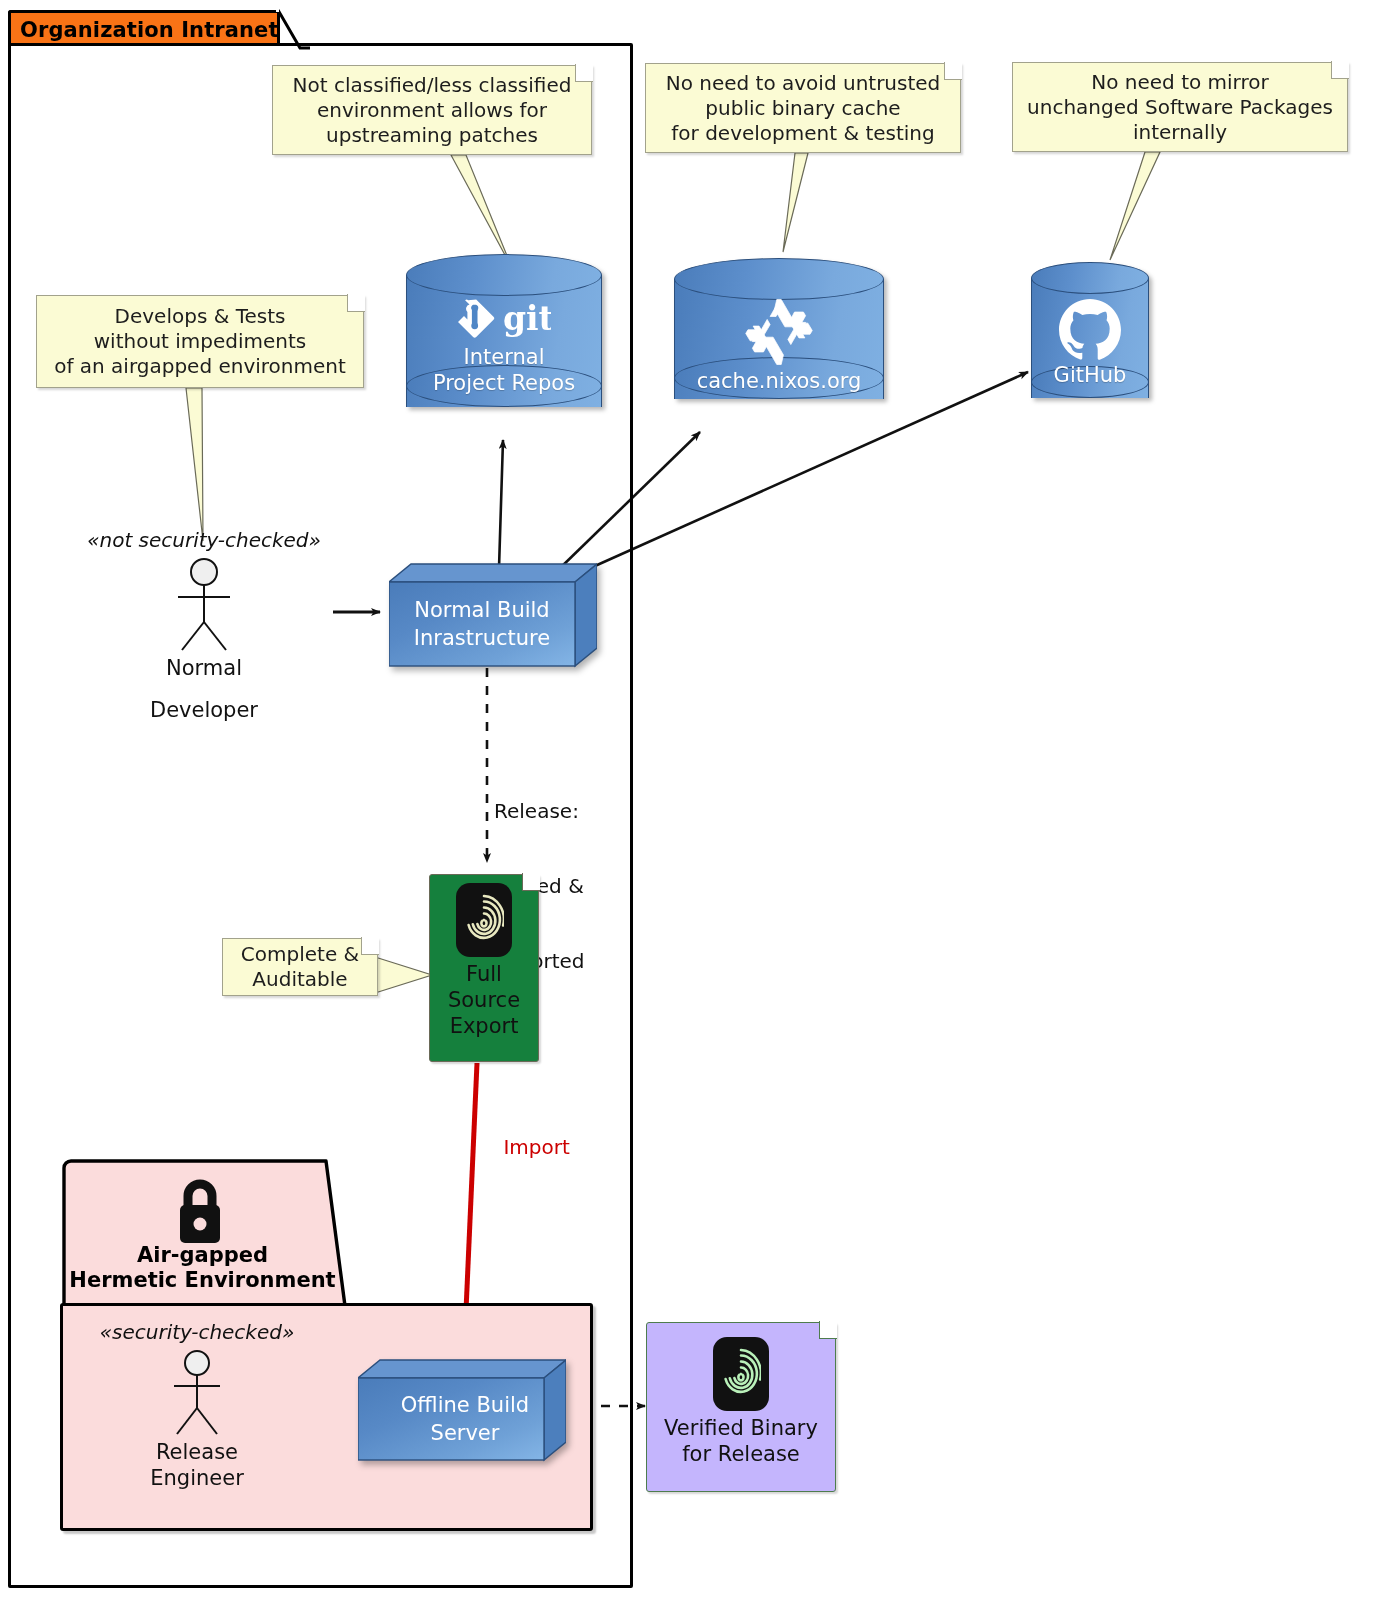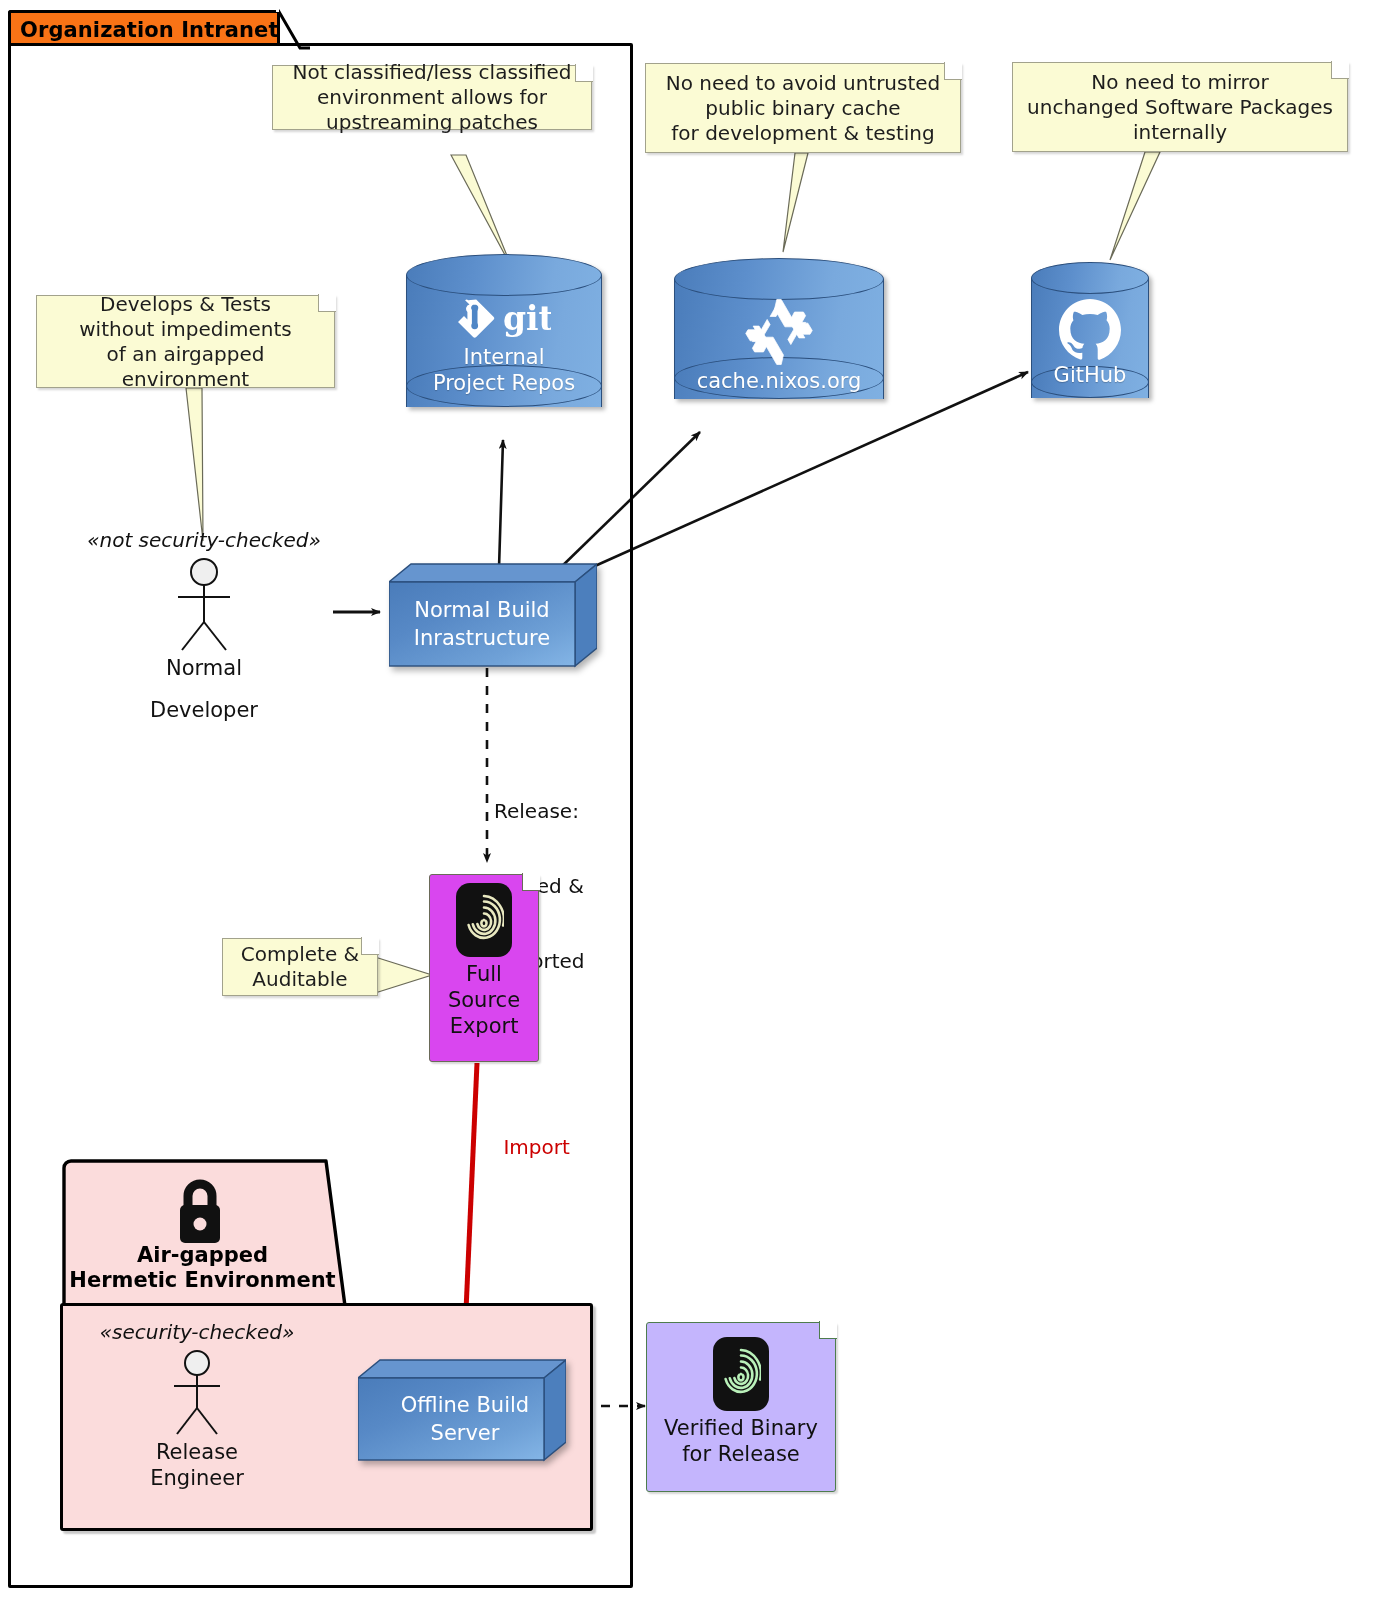--- a/index.html
+++ b/index.html
@@ -177,7 +177,7 @@
   </svg>
   <div class="abs pkg-body" style="left:8px;top:43px;width:625px;height:1545px;"></div>
 
-  <div class="abs note" style="left:272px;top:65px;width:320px;height:65px;">
+  <div class="abs note" style="left:272px;top:65px;width:320px;height:90px;">
     <span class="dogear"></span>
     <span style="white-space:pre-line;">Not classified/less classified
 environment allows for

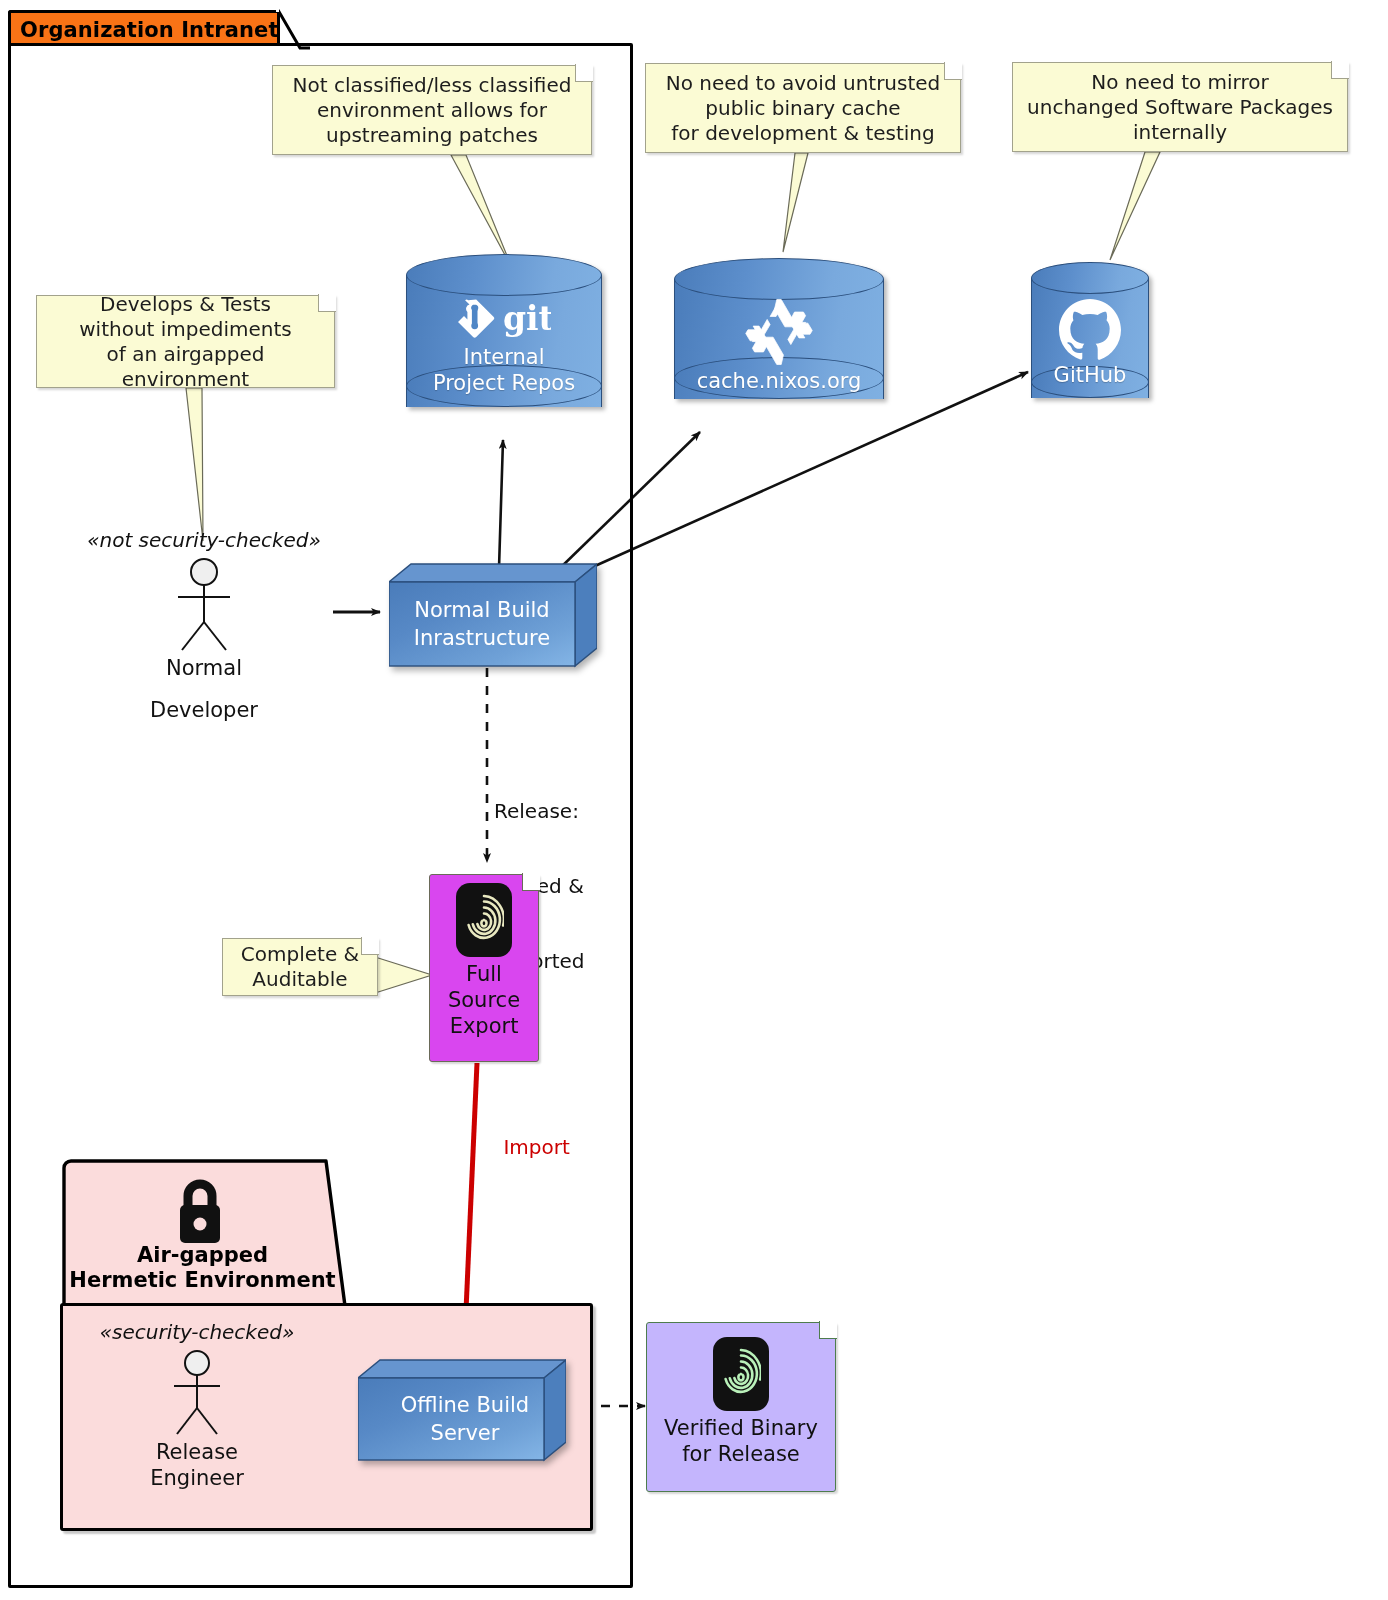--- a/index.html
+++ b/index.html
@@ -198,7 +198,7 @@
 internally</span>
   </div>
 
-  <div class="abs note" style="left:36px;top:295px;width:299px;height:93px;">
+  <div class="abs note" style="left:36px;top:295px;width:328px;height:93px;">
     <span class="dogear"></span>
     <span style="white-space:pre-line;">Develops &amp; Tests
 without impediments

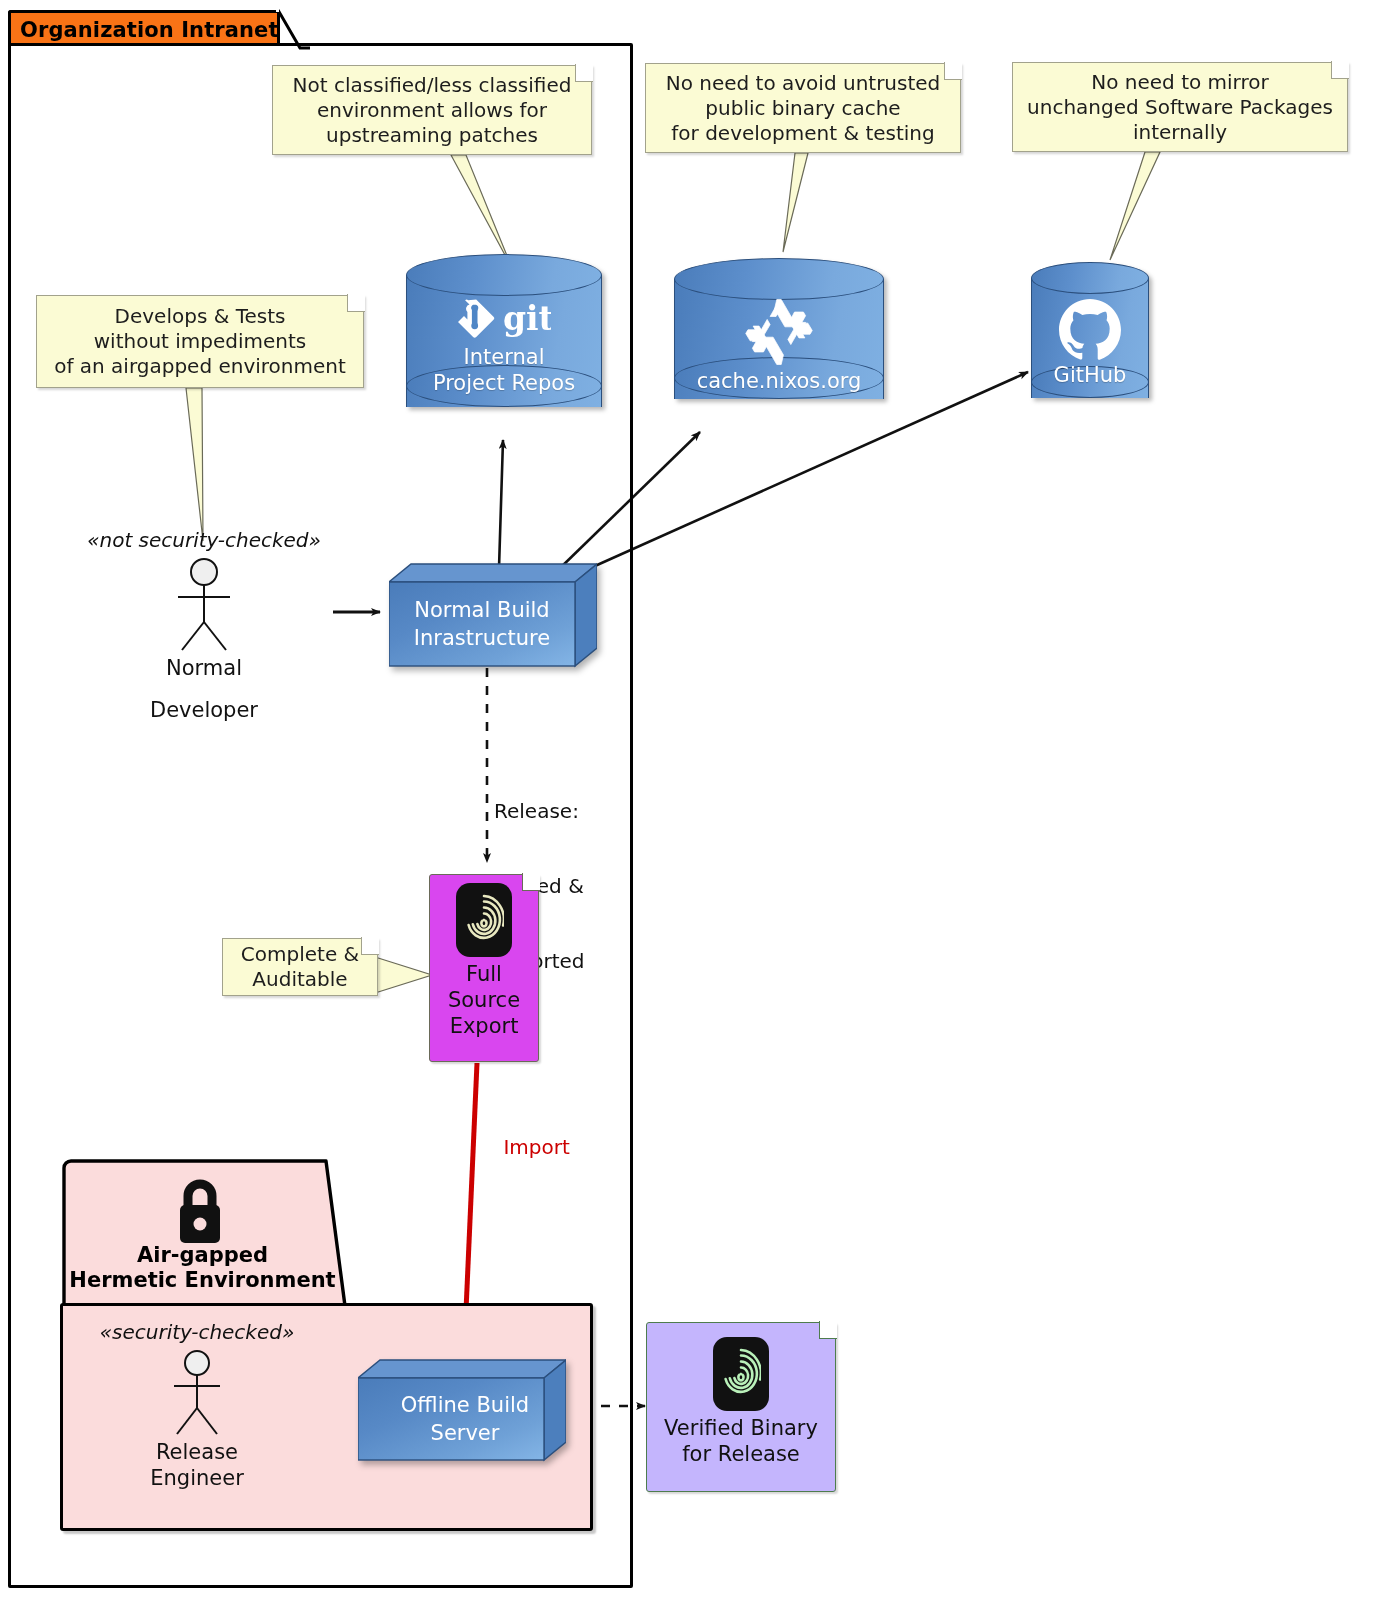--- a/index.html
+++ b/index.html
@@ -49,7 +49,7 @@
     display:flex;flex-direction:column;align-items:center;justify-content:flex-start;
     font-size:21px;line-height:26px;color:#111;text-align:center;
   }
-  .artifact.cream{background:#d946ef;}
+  .artifact.cream{background:#15803d;}
   .artifact.green{background:#c4b5fd;border-color:#4e7c4e;}
   .artifact .dogear2{
     position:absolute;right:-1.6px;top:-1.6px;width:17px;height:17px;

